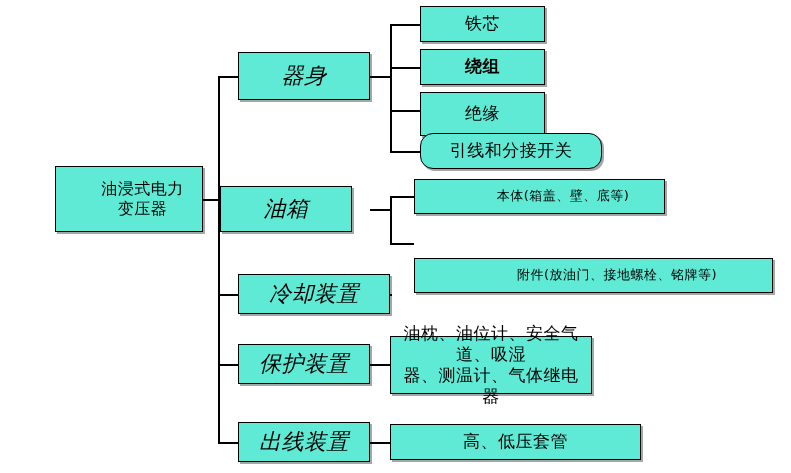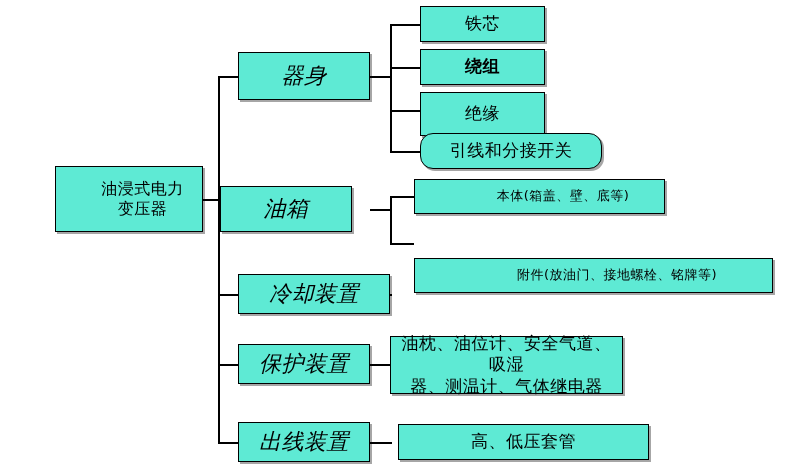--- a/index.html
+++ b/index.html
@@ -130,7 +130,7 @@
   </div>
 
 
-  <div class="node lvl3" style="left:390px; top:336px; width:233px; height:58px;">
+  <div class="node lvl3" style="left:390px; top:336px; width:202px; height:58px;">
     <span class="txt">油枕、油位计、安全气道、吸湿
 器、测温计、气体继电器</span>
   </div>

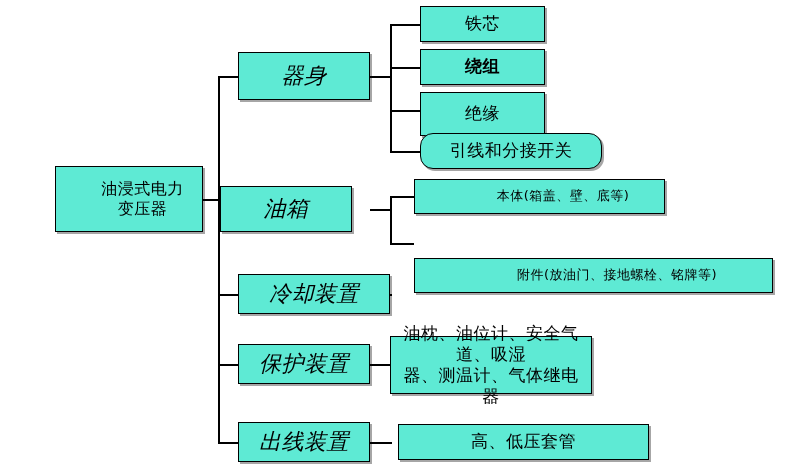--- a/index.html
+++ b/index.html
@@ -135,7 +135,7 @@
 器、测温计、气体继电器</span>
   </div>
 
-  <div class="node lvl3" style="left:390px; top:424px; width:251px; height:36px;margin-left:8px;">
+  <div class="node lvl3" style="left:390px; top:424px; width:251px; height:36px;">
     <span class="txt">高、低压套管</span>
   </div>
 

